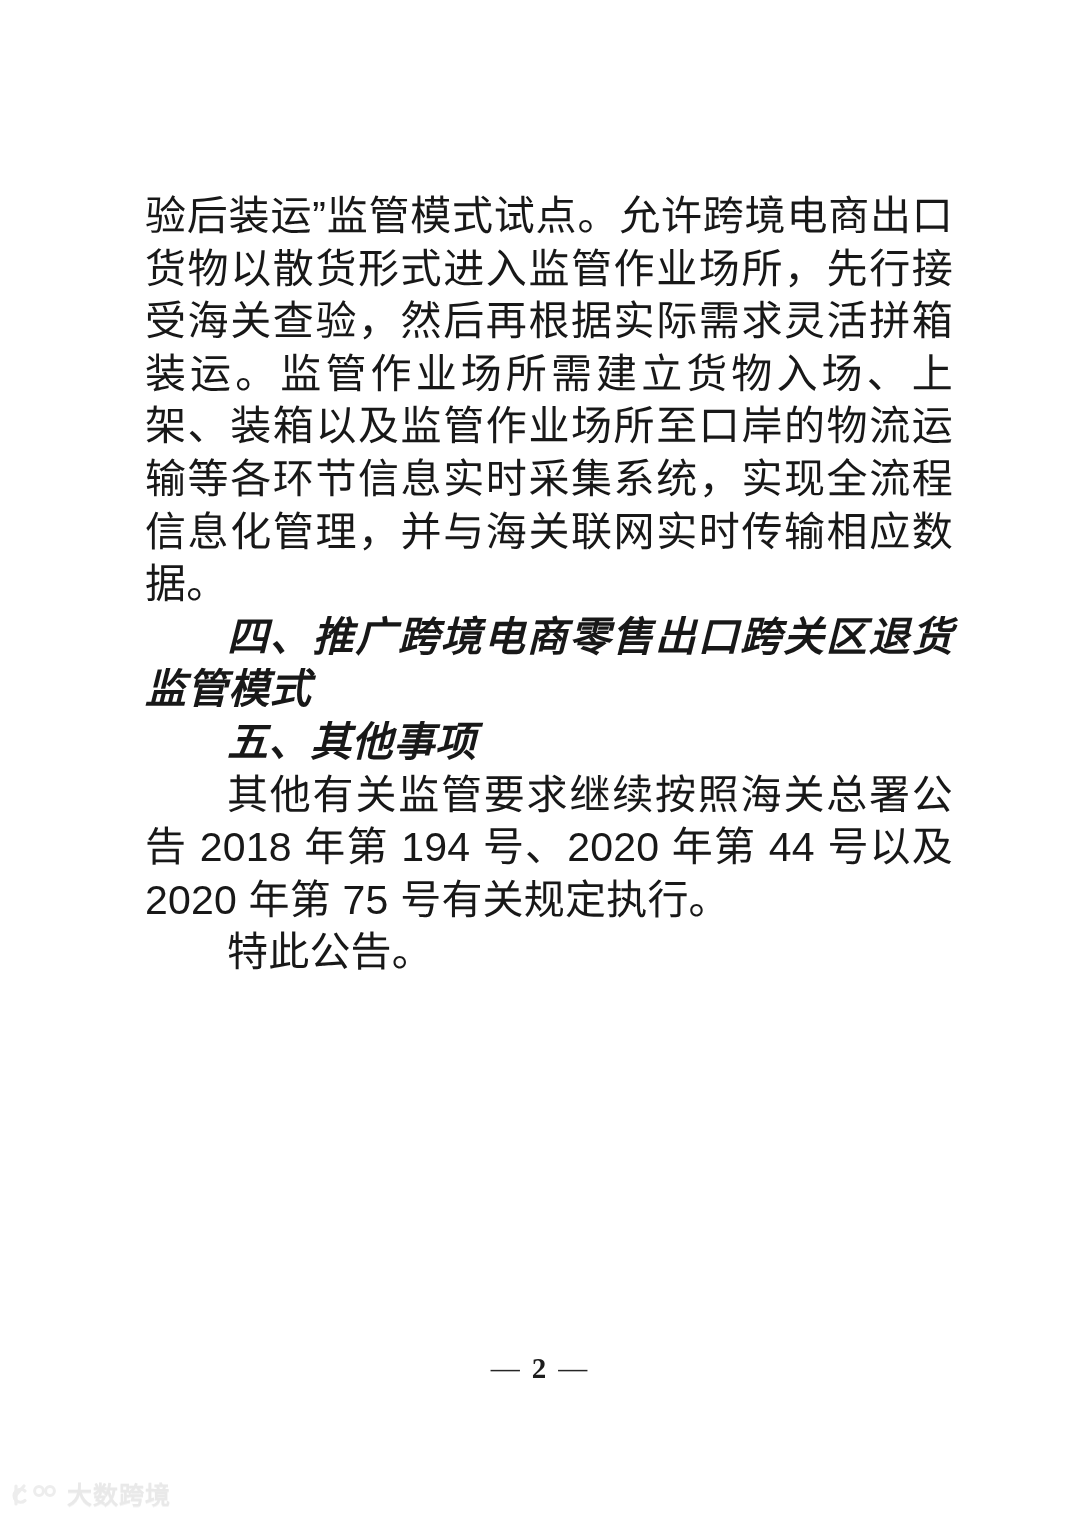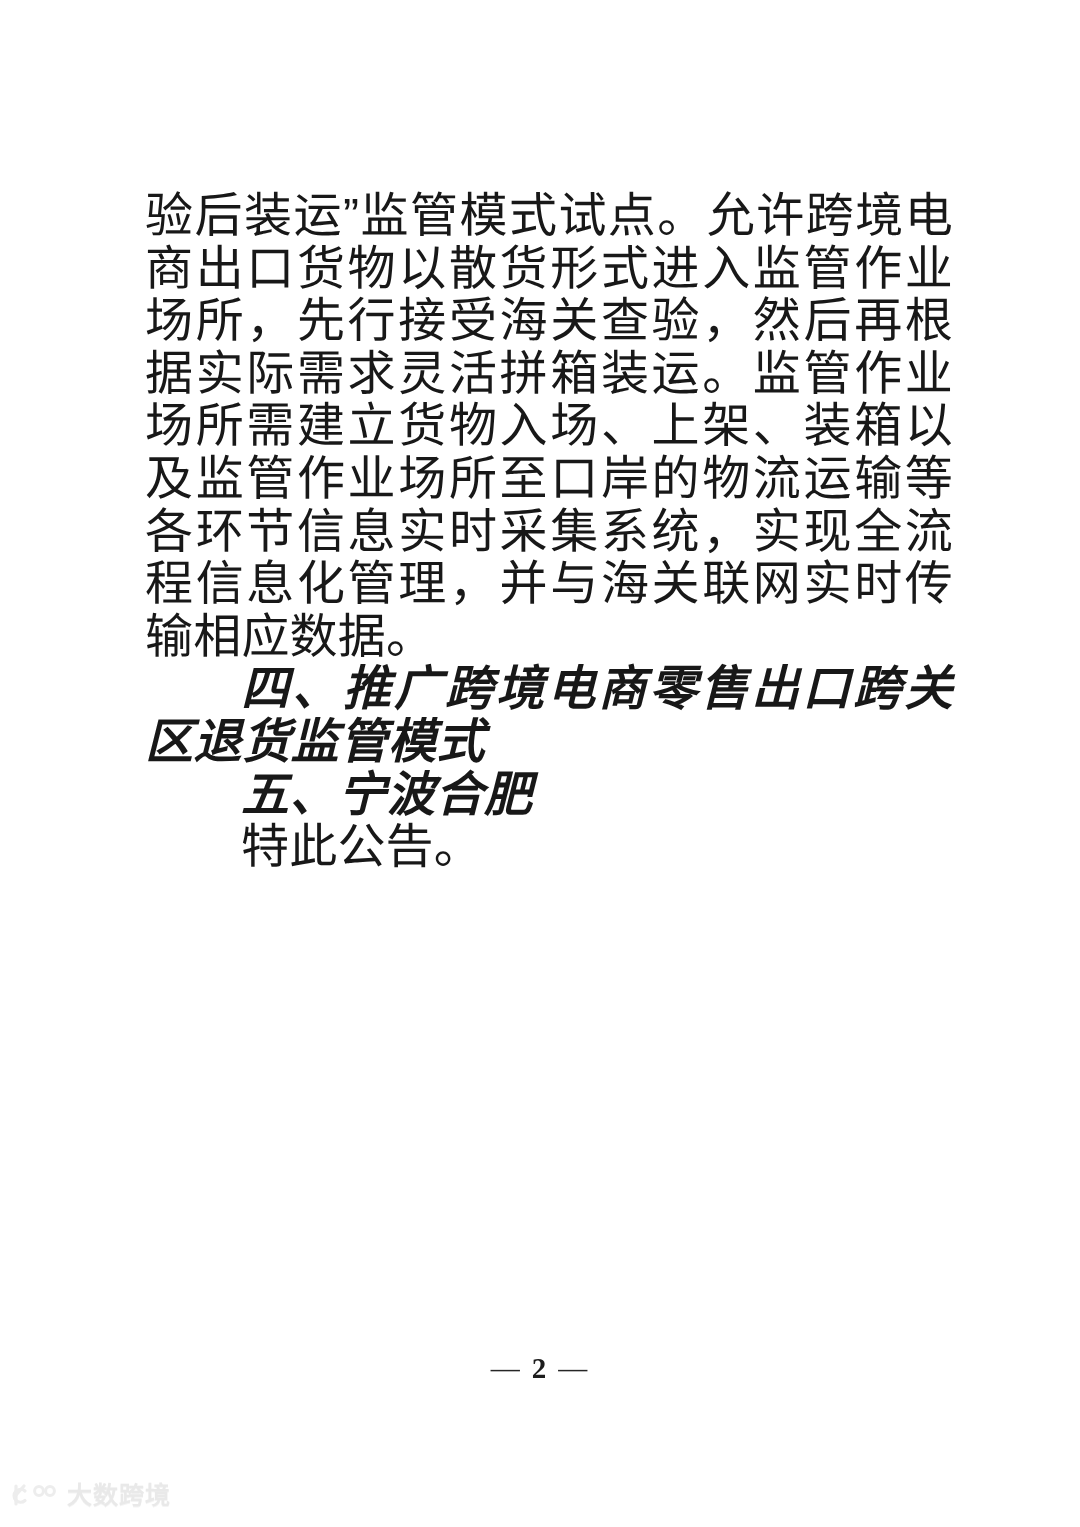--- a/index.html
+++ b/index.html
@@ -30,7 +30,7 @@
 
   .para {
     margin: 0;
-    font-size: 48px;
+    font-size: 41px;
     line-height: 52.6px;
     text-align: justify;
     text-justify: inter-character;

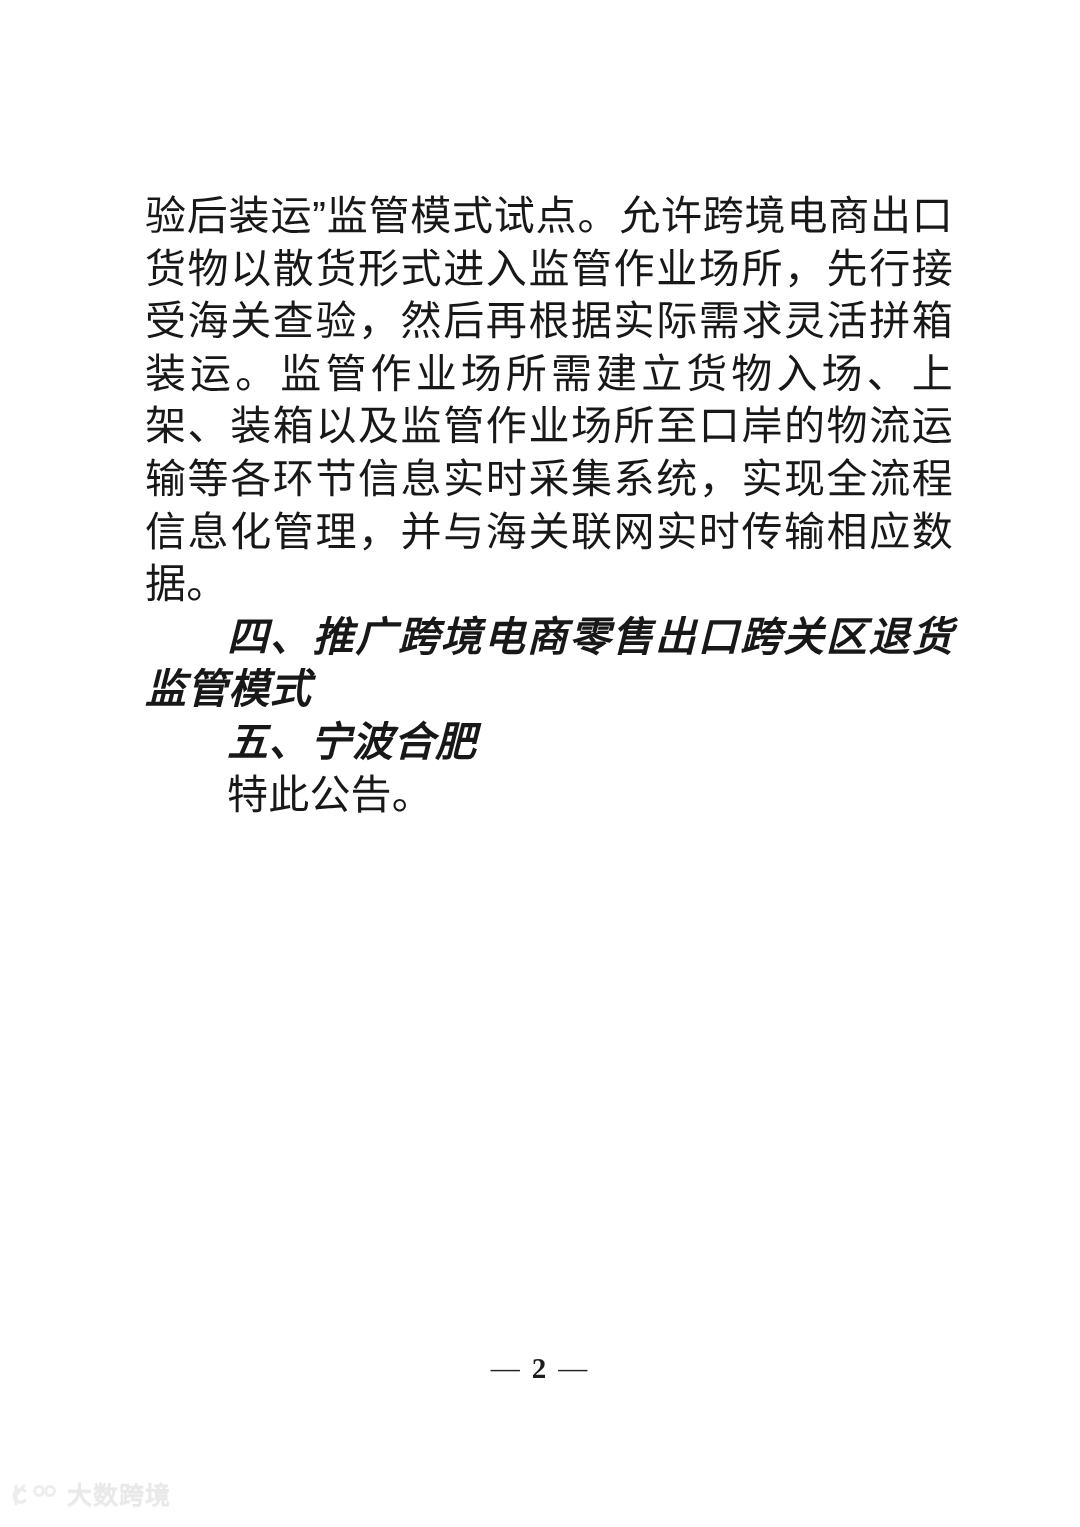--- a/index.html
+++ b/index.html
@@ -113,7 +113,7 @@
     <p class="para heading">四、推广跨境电商零售出口跨关区退货监管模式</p>
 
 
-    <p class="para heading">五、宁波合肥</p>
+    <p class="para heading">五、其他事项</p>
 
 
 

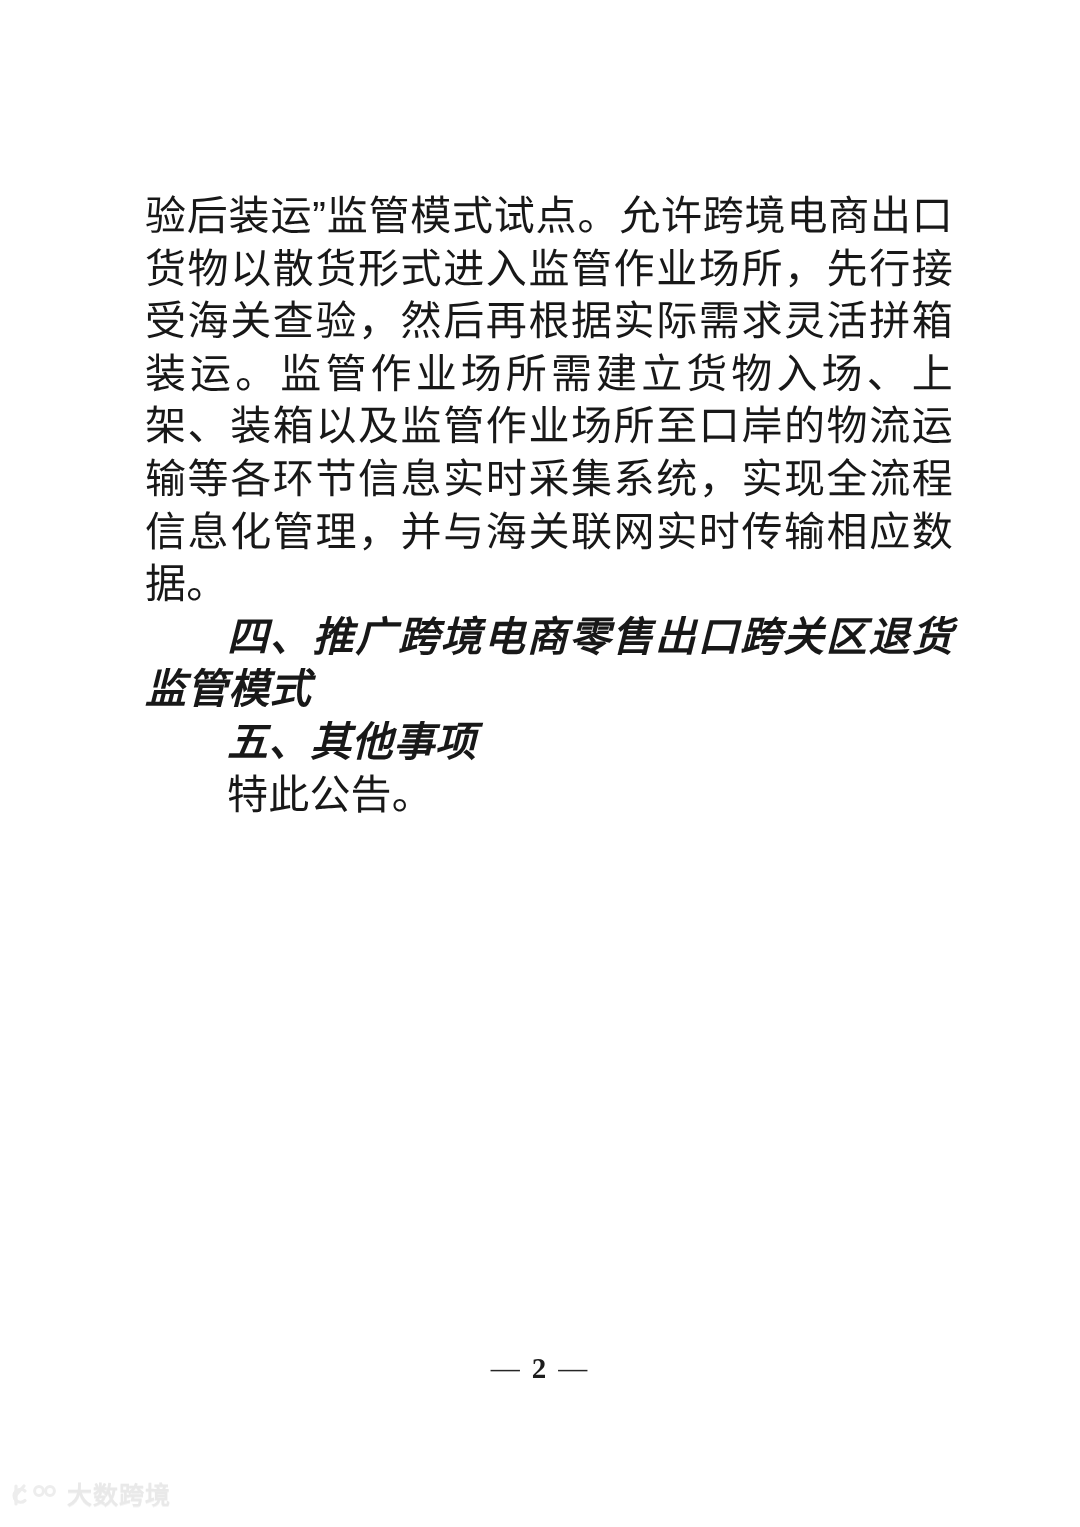--- a/index.html
+++ b/index.html
@@ -115,6 +115,7 @@
 
     <p class="para heading">五、其他事项</p>
 
+    <p class="para indent">其他有关监管要求继续按照海关总署公告 2018 年第 194 号、2020 年第 44 号以及 2020 年第 75 号有关规定执行。</p>
 
 
     <p class="para indent">特此公告。</p>

